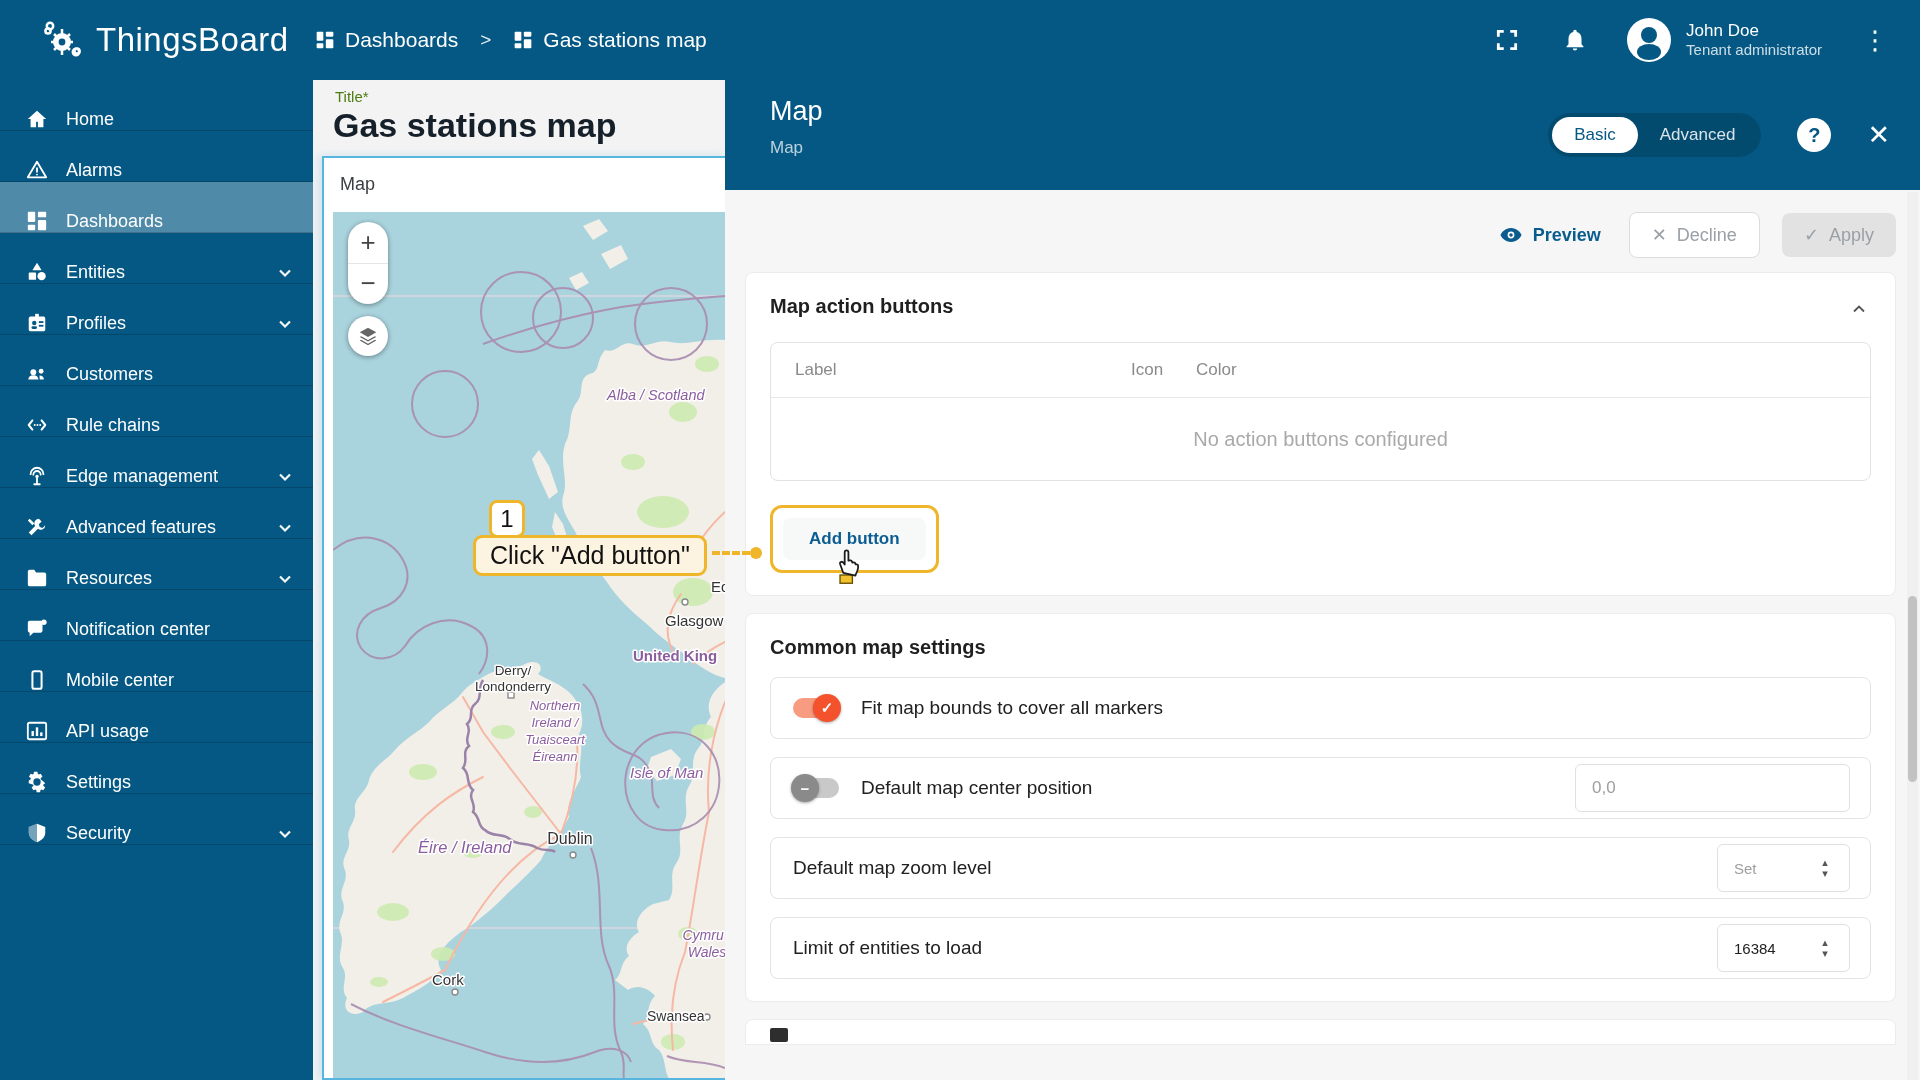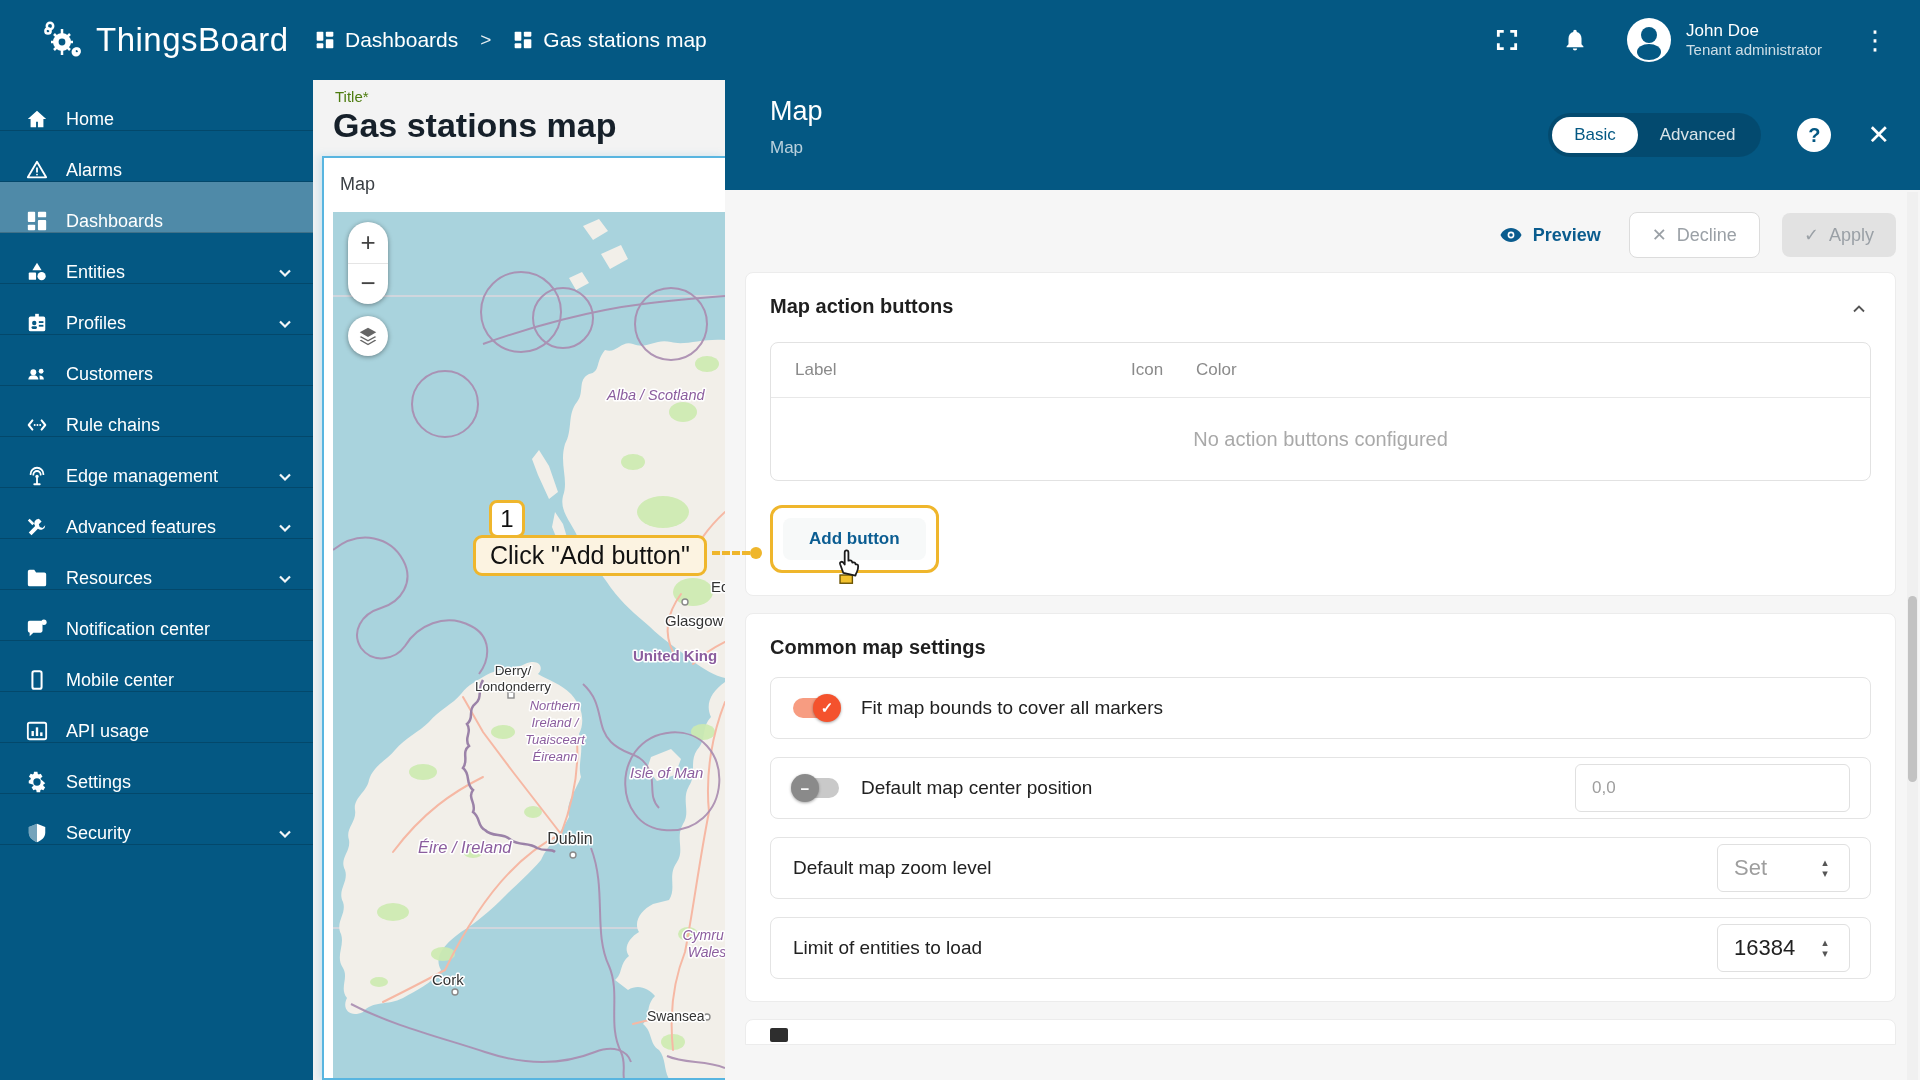--- a/index.html
+++ b/index.html
@@ -121,7 +121,7 @@
   .txt-box input::placeholder { color:#9e9e9e; }
   .num-box { width:133px; height:48px; border:1px solid #e0e0e0; border-radius:6px;
     display:flex; align-items:center; background:#fff; }
-  .num-box input { border:none; outline:none; width:92px; font-size:22px; padding:0 0 0 16px;
+  .num-box input { border:none; outline:none; width:92px; font-size:15px; padding:0 0 0 16px;
     font-family:"Liberation Sans", sans-serif; color:#212121; background:transparent; }
   .num-box input::placeholder { color:#9e9e9e; }
   .spinners { display:flex; flex-direction:column; align-items:center; justify-content:center;

